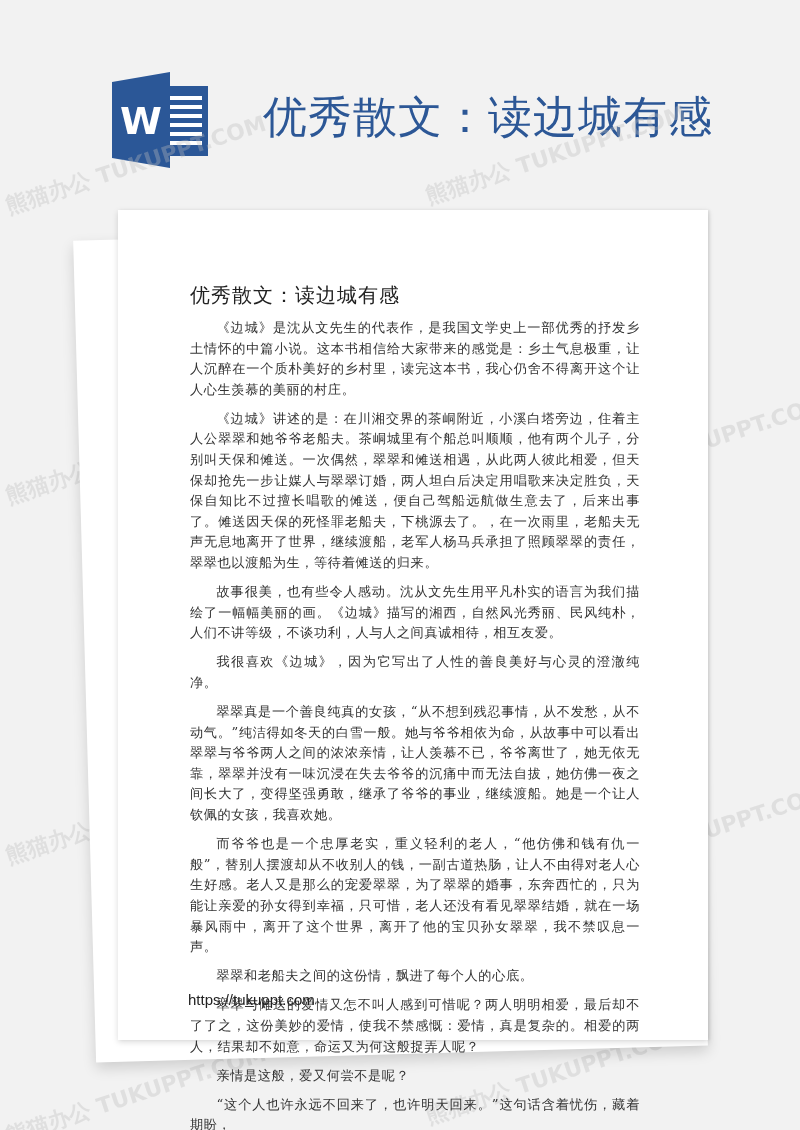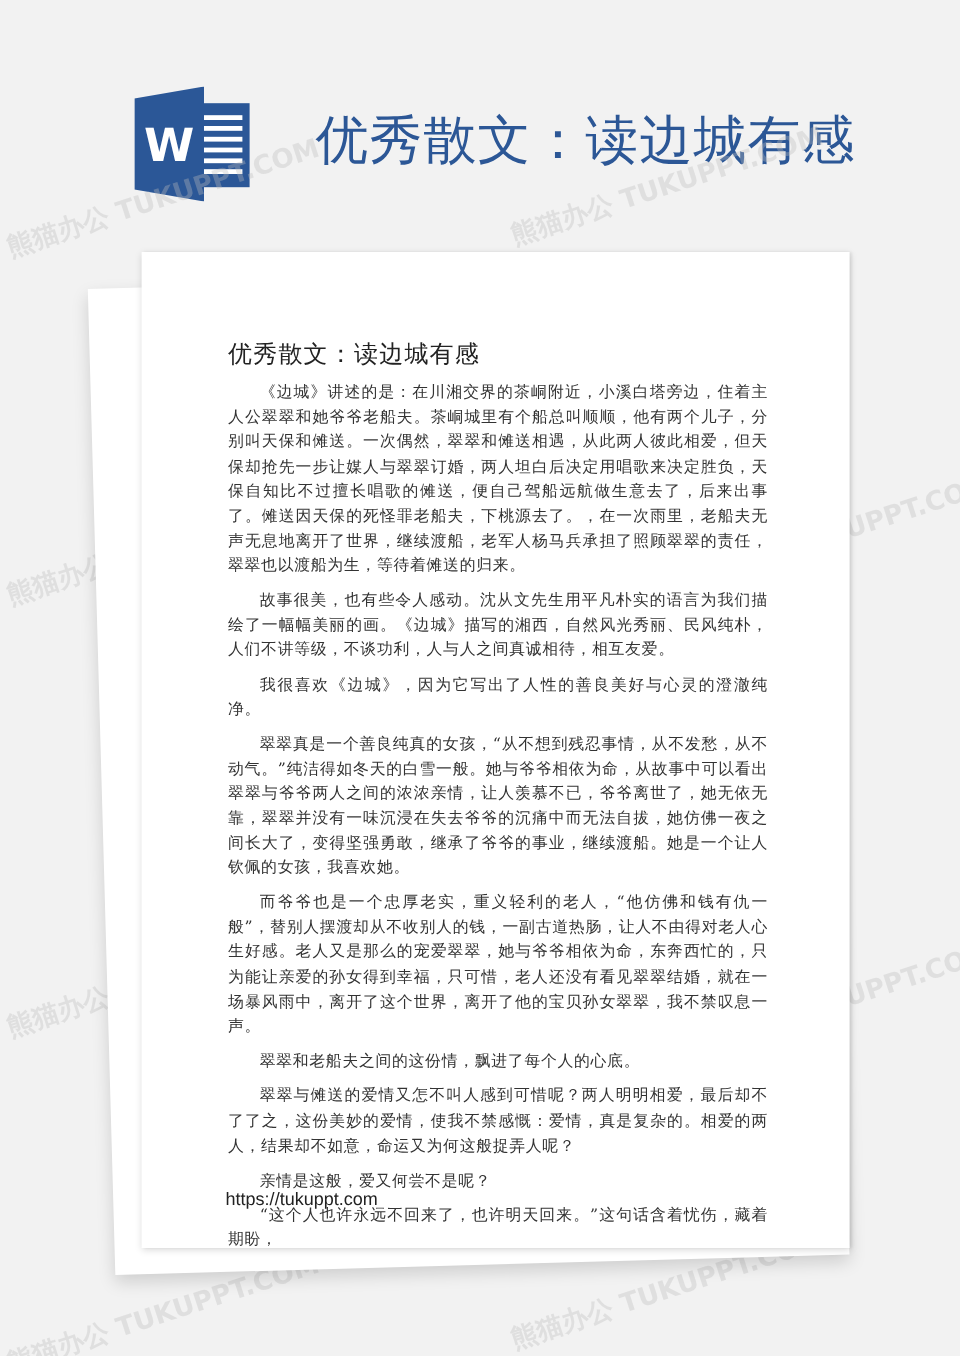--- a/index.html
+++ b/index.html
@@ -82,6 +82,7 @@
 <div class="page">
   <div class="doc-title">优秀散文：读边城有感</div>
   <div class="body-text">
+    <p>《边城》是沈从文先生的代表作，是我国文学史上一部优秀的抒发乡土情怀的中篇小说。这本书相信给大家带来的感觉是：乡土气息极重，让人沉醉在一个质朴美好的乡村里，读完这本书，我心仍舍不得离开这个让人心生羡慕的美丽的村庄。</p>
     <p>《边城》讲述的是：在川湘交界的茶峒附近，小溪白塔旁边，住着主人公翠翠和她爷爷老船夫。茶峒城里有个船总叫顺顺，他有两个儿子，分别叫天保和傩送。一次偶然，翠翠和傩送相遇，从此两人彼此相爱，但天保却抢先一步让媒人与翠翠订婚，两人坦白后决定用唱歌来决定胜负，天保自知比不过擅长唱歌的傩送，便自己驾船远航做生意去了，后来出事了。傩送因天保的死怪罪老船夫，下桃源去了。，在一次雨里，老船夫无声无息地离开了世界，继续渡船，老军人杨马兵承担了照顾翠翠的责任，翠翠也以渡船为生，等待着傩送的归来。</p>
     <p>故事很美，也有些令人感动。沈从文先生用平凡朴实的语言为我们描绘了一幅幅美丽的画。《边城》描写的湘西，自然风光秀丽、民风纯朴，人们不讲等级，不谈功利，人与人之间真诚相待，相互友爱。</p>
     <p>我很喜欢《边城》，因为它写出了人性的善良美好与心灵的澄澈纯净。</p>

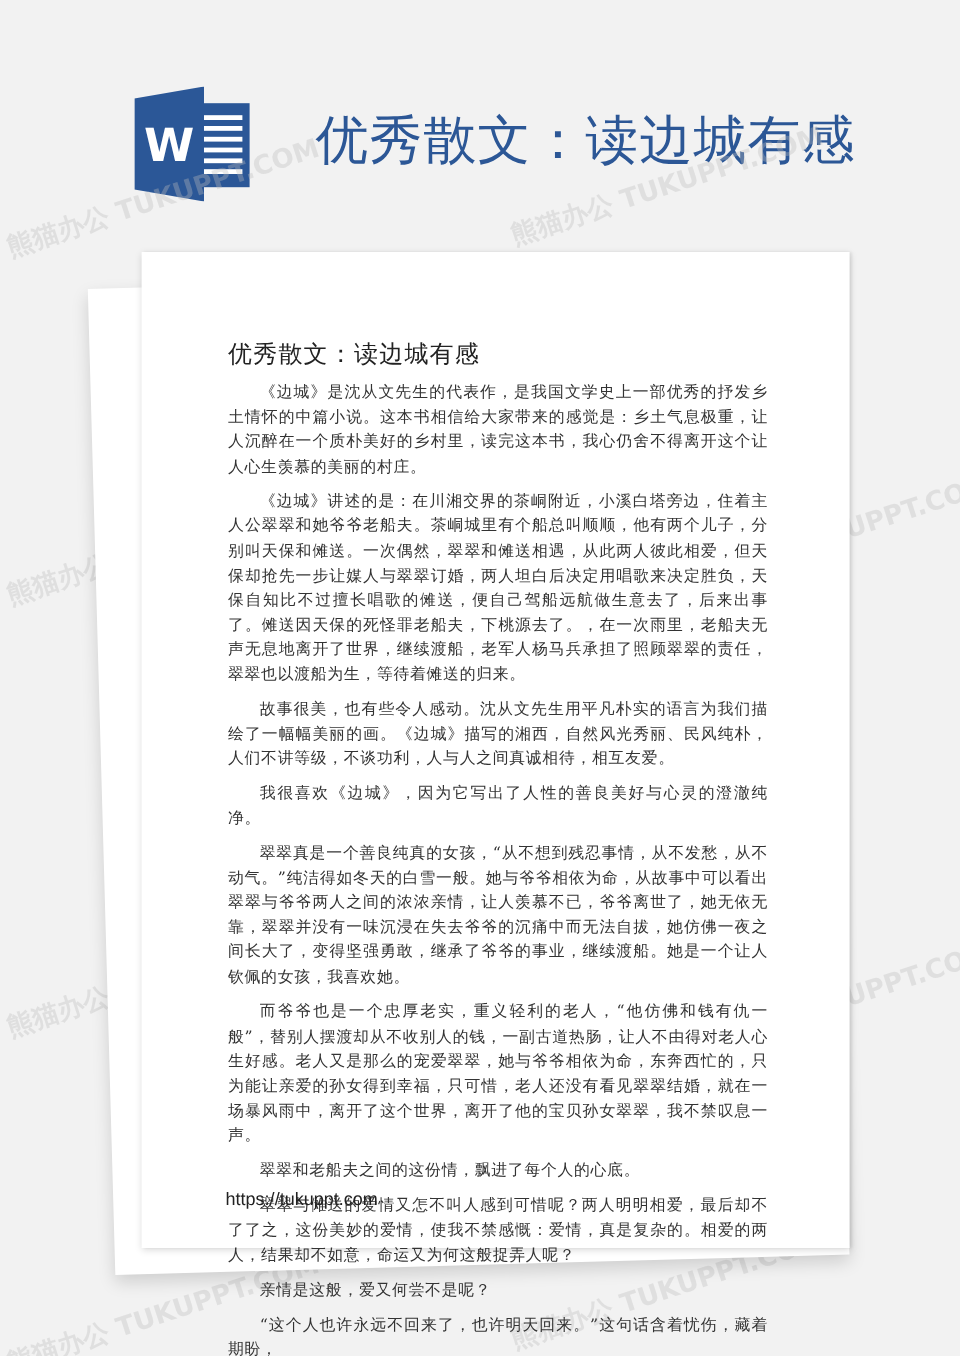--- a/index.html
+++ b/index.html
@@ -87,7 +87,7 @@
     <p>故事很美，也有些令人感动。沈从文先生用平凡朴实的语言为我们描绘了一幅幅美丽的画。《边城》描写的湘西，自然风光秀丽、民风纯朴，人们不讲等级，不谈功利，人与人之间真诚相待，相互友爱。</p>
     <p>我很喜欢《边城》，因为它写出了人性的善良美好与心灵的澄澈纯净。</p>
     <p>翠翠真是一个善良纯真的女孩，“从不想到残忍事情，从不发愁，从不动气。”纯洁得如冬天的白雪一般。她与爷爷相依为命，从故事中可以看出翠翠与爷爷两人之间的浓浓亲情，让人羡慕不已，爷爷离世了，她无依无靠，翠翠并没有一味沉浸在失去爷爷的沉痛中而无法自拔，她仿佛一夜之间长大了，变得坚强勇敢，继承了爷爷的事业，继续渡船。她是一个让人钦佩的女孩，我喜欢她。</p>
-    <p>而爷爷也是一个忠厚老实，重义轻利的老人，“他仿佛和钱有仇一般”，替别人摆渡却从不收别人的钱，一副古道热肠，让人不由得对老人心生好感。老人又是那么的宠爱翠翠，她与爷爷相依为命，东奔西忙的，只为能让亲爱的孙女得到幸福，只可惜，老人还没有看见翠翠结婚，就在一场暴风雨中，离开了这个世界，离开了他的宝贝孙女翠翠，我不禁叹息一声。</p>
+    <p>而爷爷也是一个忠厚老实，重义轻利的老人，“他仿佛和钱有仇一般”，替别人摆渡却从不收别人的钱，一副古道热肠，让人不由得对老人心生好感。老人又是那么的宠爱翠翠，为了翠翠的婚事，东奔西忙的，只为能让亲爱的孙女得到幸福，只可惜，老人还没有看见翠翠结婚，就在一场暴风雨中，离开了这个世界，离开了他的宝贝孙女翠翠，我不禁叹息一声。</p>
     <p>翠翠和老船夫之间的这份情，飘进了每个人的心底。</p>
     <p>翠翠与傩送的爱情又怎不叫人感到可惜呢？两人明明相爱，最后却不了了之，这份美妙的爱情，使我不禁感慨：爱情，真是复杂的。相爱的两人，结果却不如意，命运又为何这般捉弄人呢？</p>
     <p>亲情是这般，爱又何尝不是呢？</p>

